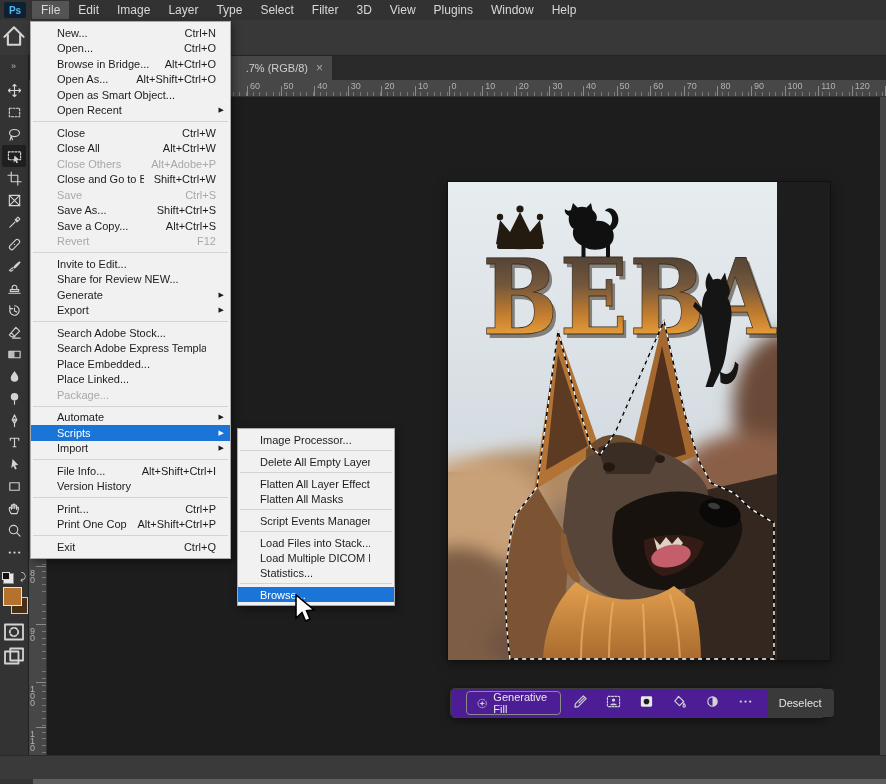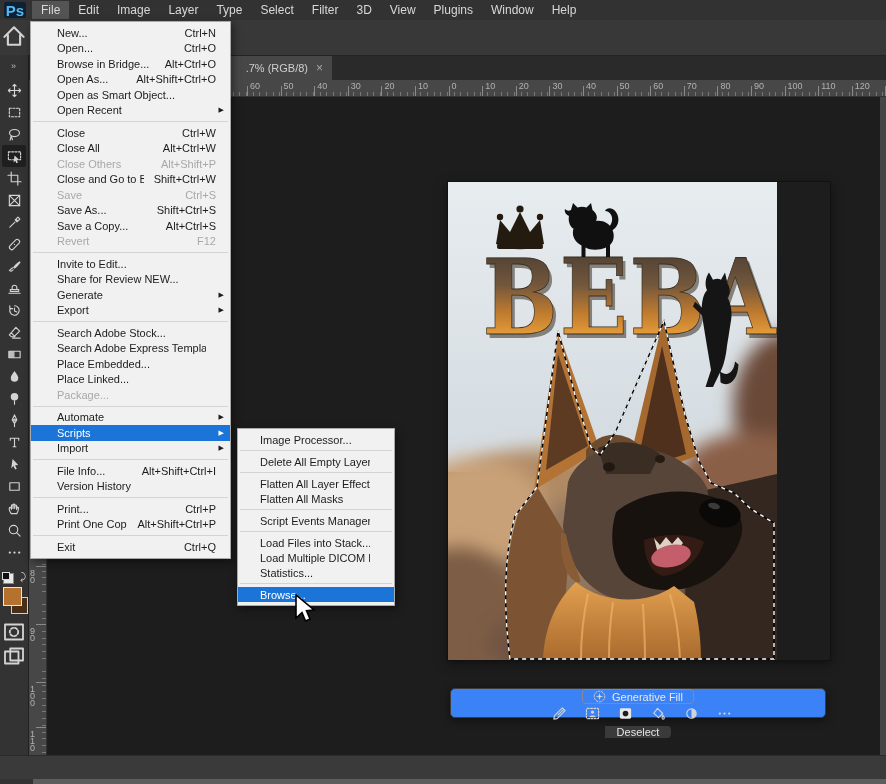--- a/index.html
+++ b/index.html
@@ -9,7 +9,7 @@
 
   
   .menubar{left:0;top:0;width:886px;height:20px;background:#323232;display:flex;align-items:center;z-index:40;}
-  .pslogo{width:22px;height:16px;margin:0 6px 0 4px;background:#0d2133;color:#53b9f5;font-size:15px;font-weight:bold;
+  .pslogo{width:22px;height:16px;margin:0 6px 0 4px;background:#0d2133;color:#53b9f5;font-size:10px;font-weight:bold;
     display:flex;align-items:center;justify-content:center;border-radius:2px;}
   .mitem{color:#d8d8d8;font-size:12px;padding:2px 9px;white-space:nowrap;}
   .mitem.active{background:#545454;}

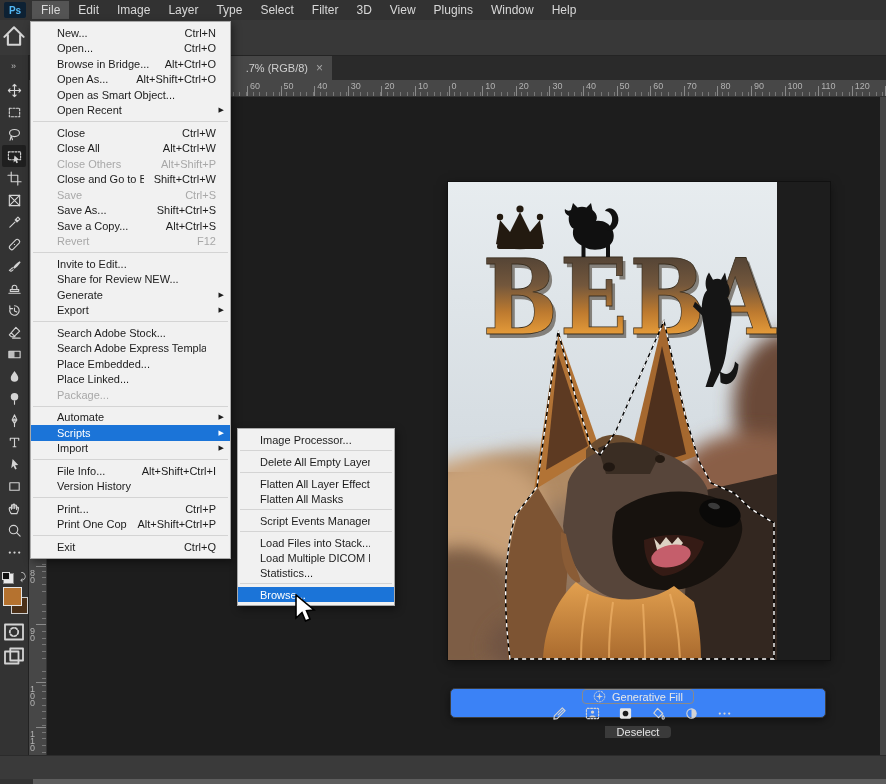--- a/index.html
+++ b/index.html
@@ -656,7 +656,7 @@
       </div>
       <div class="mrow disabled">
         <span class="lab">Close Others</span>
-        <span class="sc">Alt+Shift+P</span>
+        <span class="sc">Alt+Adobe+P</span>
         <span class="ar" style="visibility: hidden;">▶</span>
       </div>
       <div class="mrow">

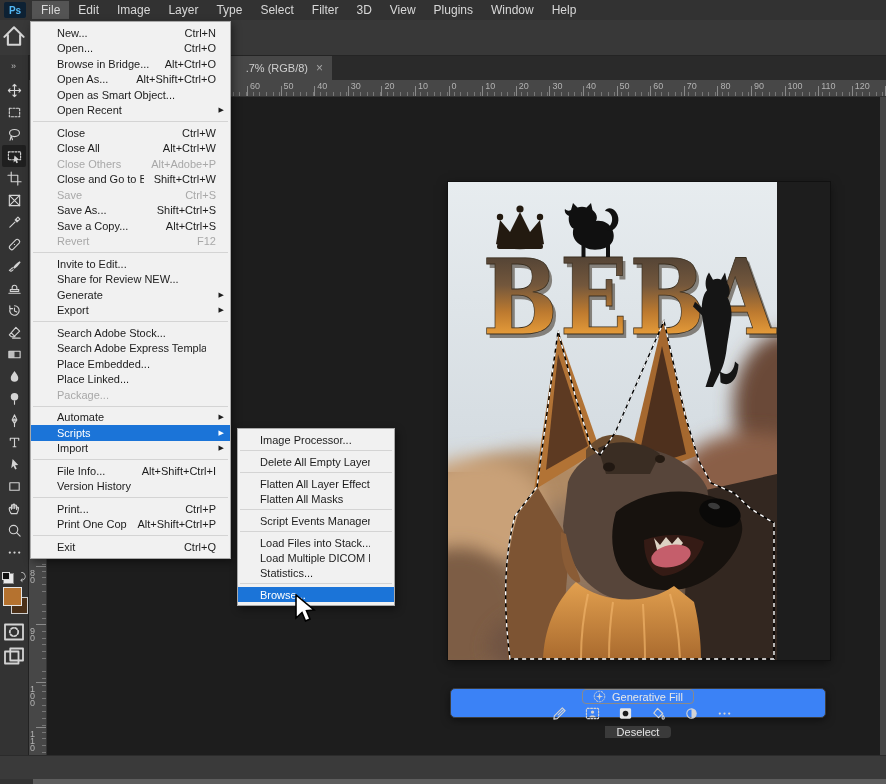--- a/index.html
+++ b/index.html
@@ -72,8 +72,8 @@
   .vscroll{left:880px;top:96px;width:6px;height:659px;background:#454545;z-index:2;}
 
   
-  .taskbar{left:450px;top:688px;width:376px;height:30px;background:#3b82f6;border:1px solid #3c3c3c;border-radius:5px;
-    display:flex;align-items:center;z-index:10;box-shadow:0 2px 8px rgba(0,0,0,.5);box-sizing:border-box;flex-direction:column;}
+  .taskbar{left:450px;top:688px;width:376px;height:30px;background:#4c1d95;border:1px solid #3c3c3c;border-radius:5px;
+    display:flex;align-items:center;z-index:10;box-shadow:0 2px 8px rgba(0,0,0,.5);box-sizing:border-box;}
   .tb-handle{width:3px;height:16px;background:#777;border-radius:2px;margin:0 9px 0 6px;}
   .gfbtn{height:22px;border:1px solid #8a8a8a;border-radius:4px;color:#e8e8e8;font-size:11px;
     display:flex;align-items:center;gap:6px;padding:0 10px;}

